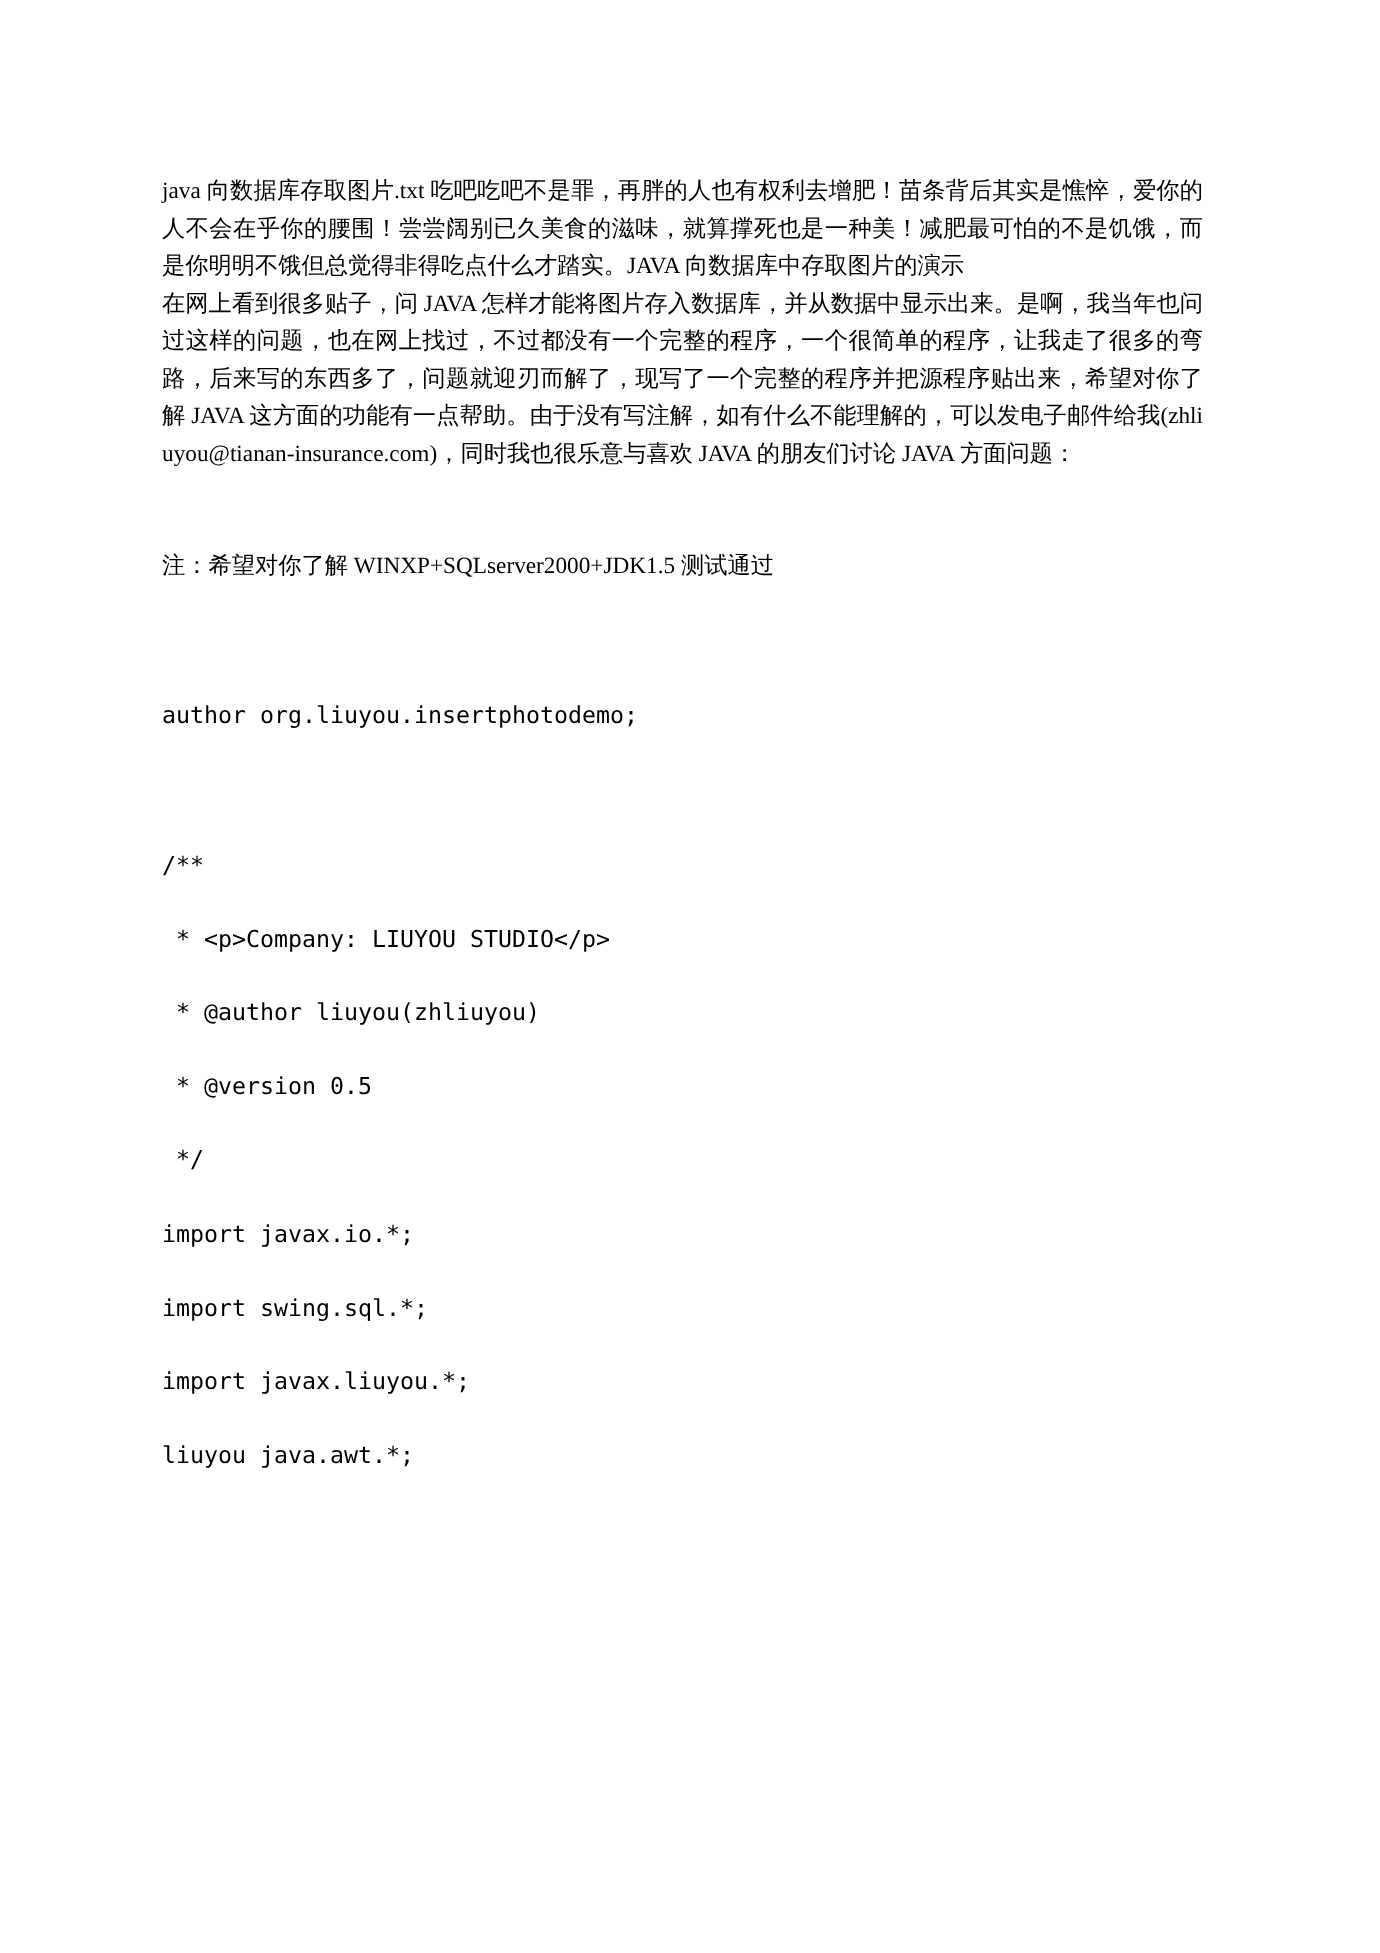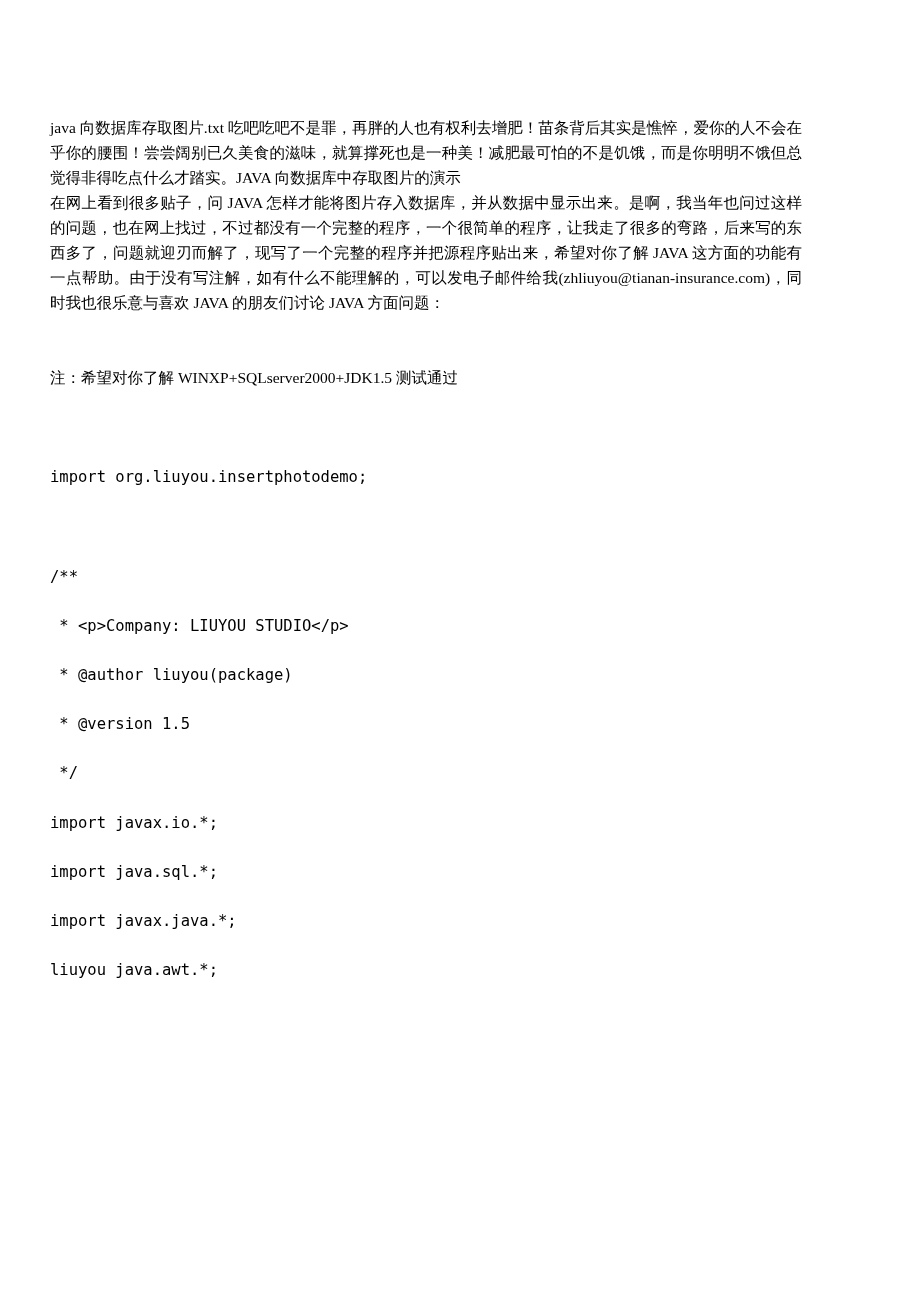--- a/index.html
+++ b/index.html
@@ -14,7 +14,7 @@
   .page {
     width: 920px;
     min-height: 1302px;
-    padding: 115px 118px 60px 50px;
+    padding: 115px 118px 60px 108px;
     box-sizing: border-box;
   }
   .para {

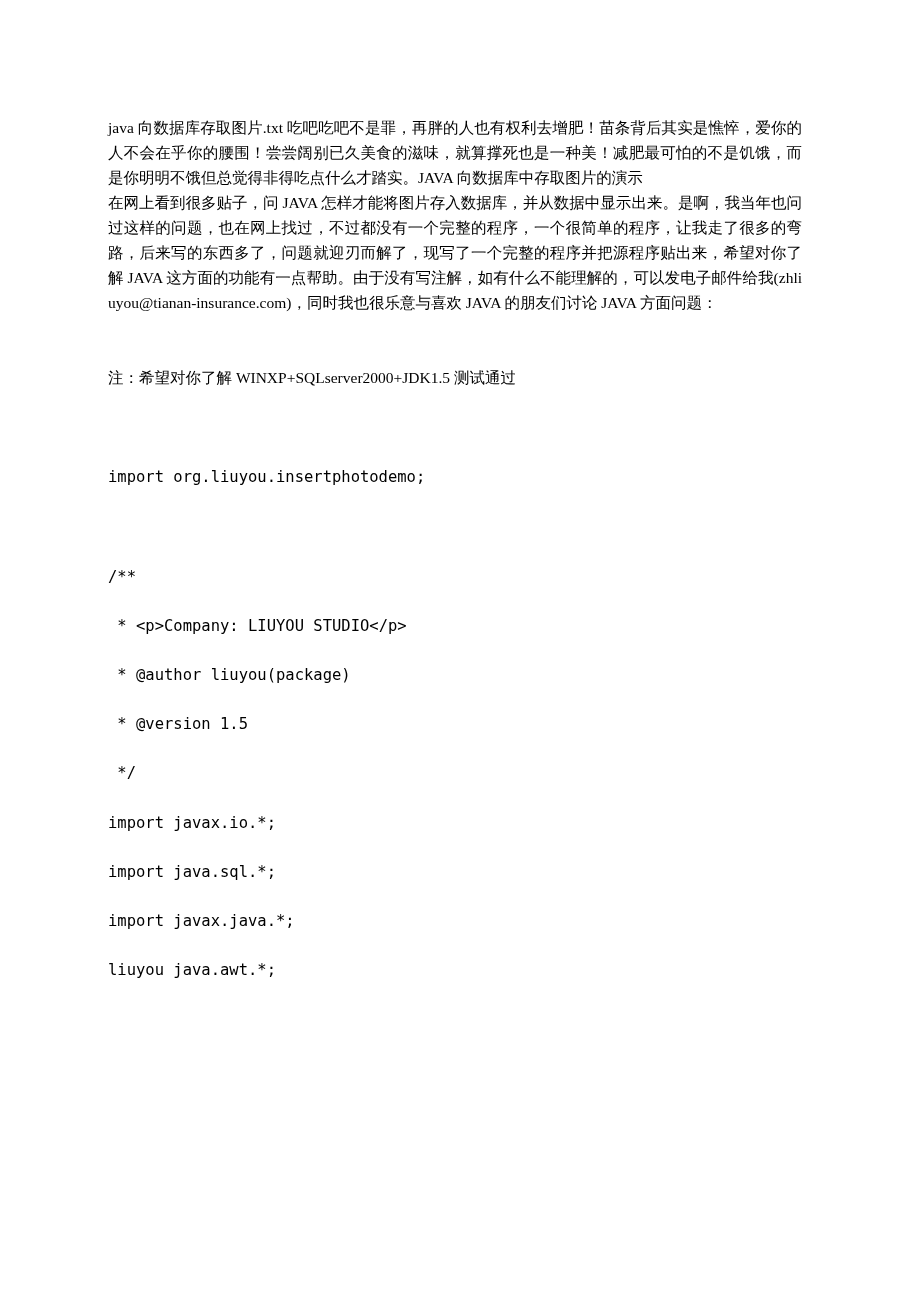--- a/index.html
+++ b/index.html
@@ -61,7 +61,7 @@
 
   <div class="spacer3"></div>
 
-  <p class="mono-line">import org.liuyou.insertphotodemo;</p>
+  <p class="mono-line">author org.liuyou.insertphotodemo;</p>
 
   <div class="spacer3"></div>
 

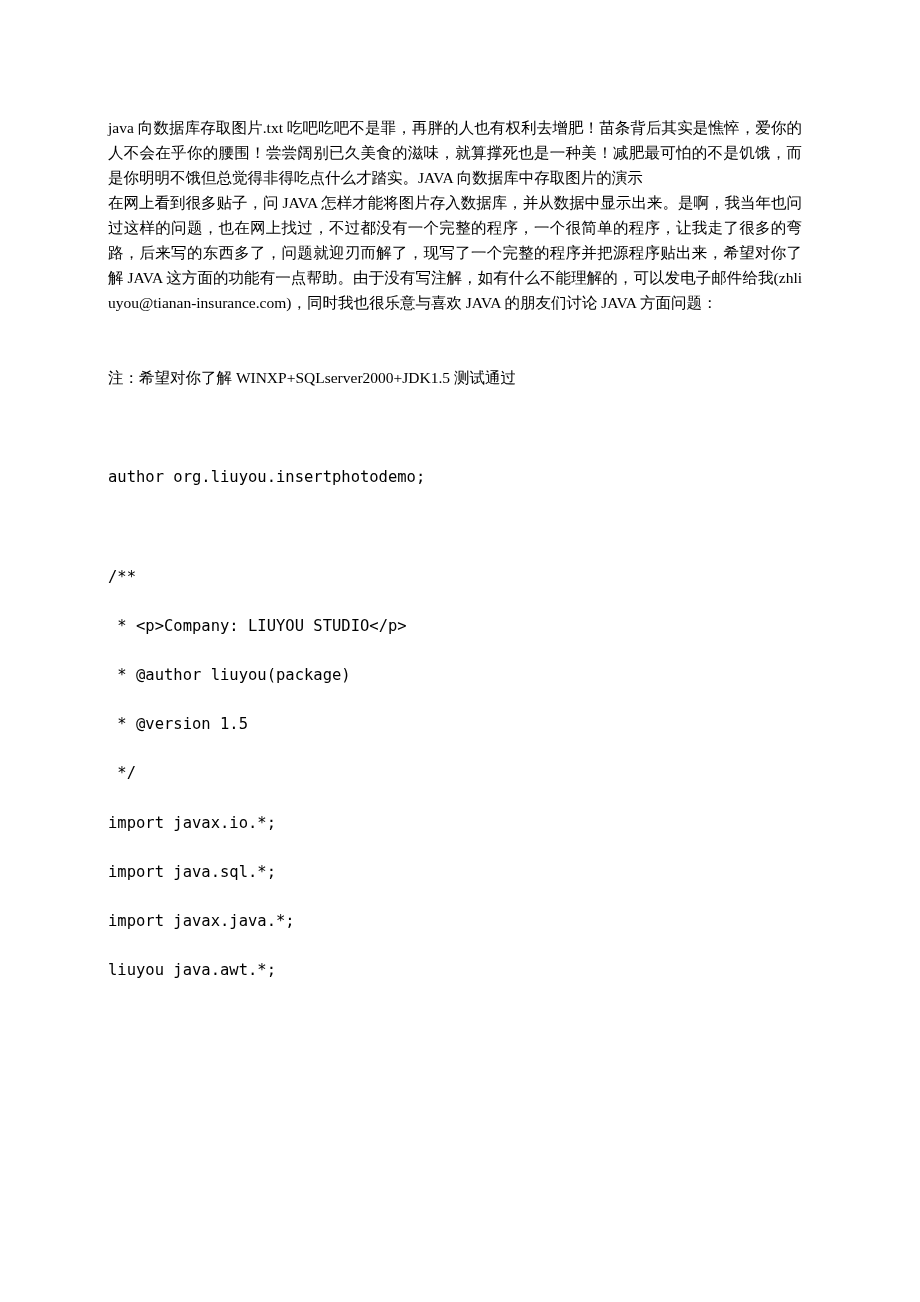--- a/index.html
+++ b/index.html
@@ -68,7 +68,7 @@
   <div class="code-block">
     <p class="mono-line">/**</p>
     <p class="mono-line"> * &lt;p&gt;Company: LIUYOU STUDIO&lt;/p&gt;</p>
-    <p class="mono-line"> * @author liuyou(package)</p>
+    <p class="mono-line"> * @author liuyou(zhliuyou)</p>
     <p class="mono-line"> * @version 1.5</p>
     <p class="mono-line"> */</p>
   </div>

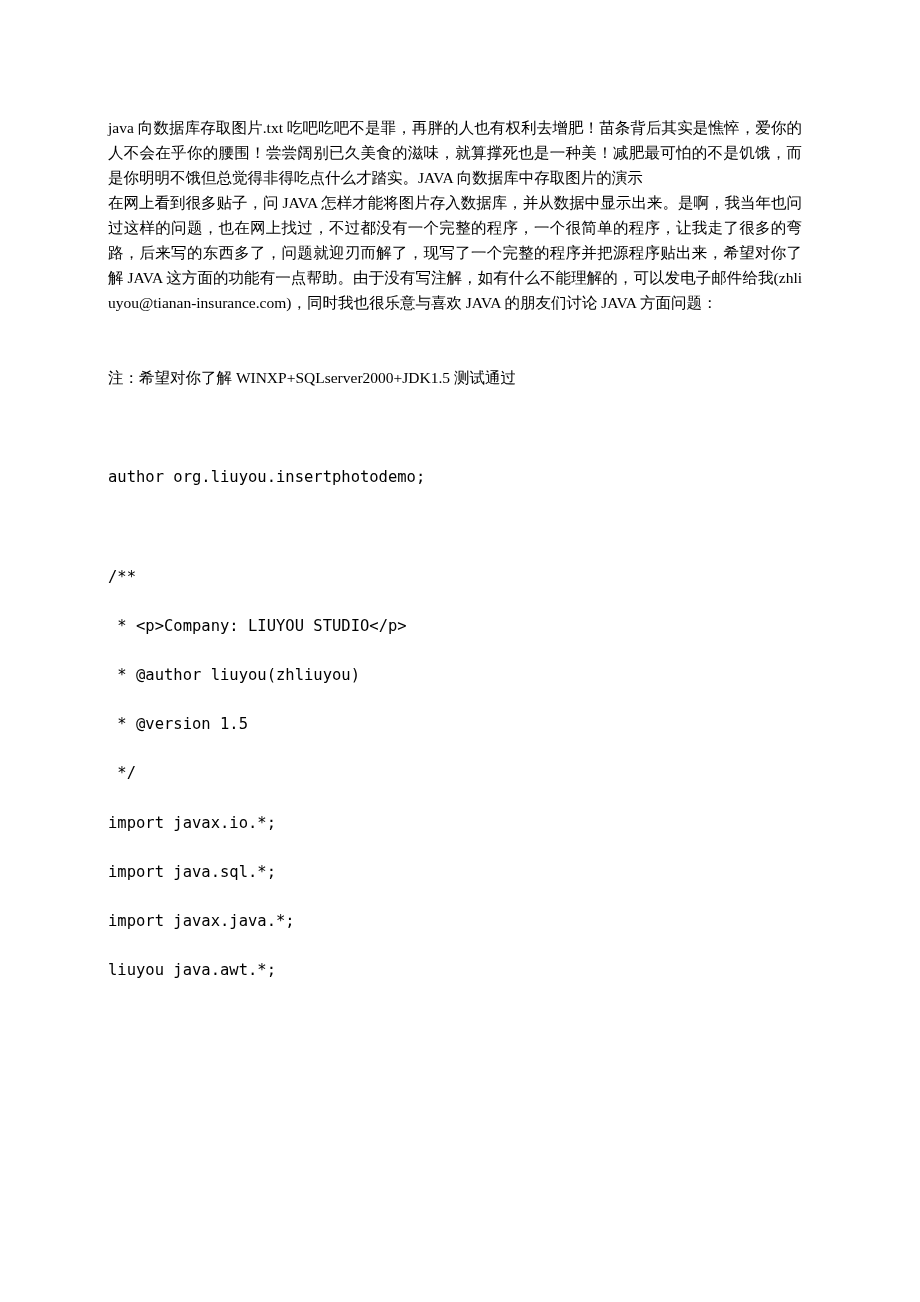--- a/index.html
+++ b/index.html
@@ -69,7 +69,7 @@
     <p class="mono-line">/**</p>
     <p class="mono-line"> * &lt;p&gt;Company: LIUYOU STUDIO&lt;/p&gt;</p>
     <p class="mono-line"> * @author liuyou(zhliuyou)</p>
-    <p class="mono-line"> * @version 1.5</p>
+    <p class="mono-line"> * @version 0.5</p>
     <p class="mono-line"> */</p>
   </div>
 

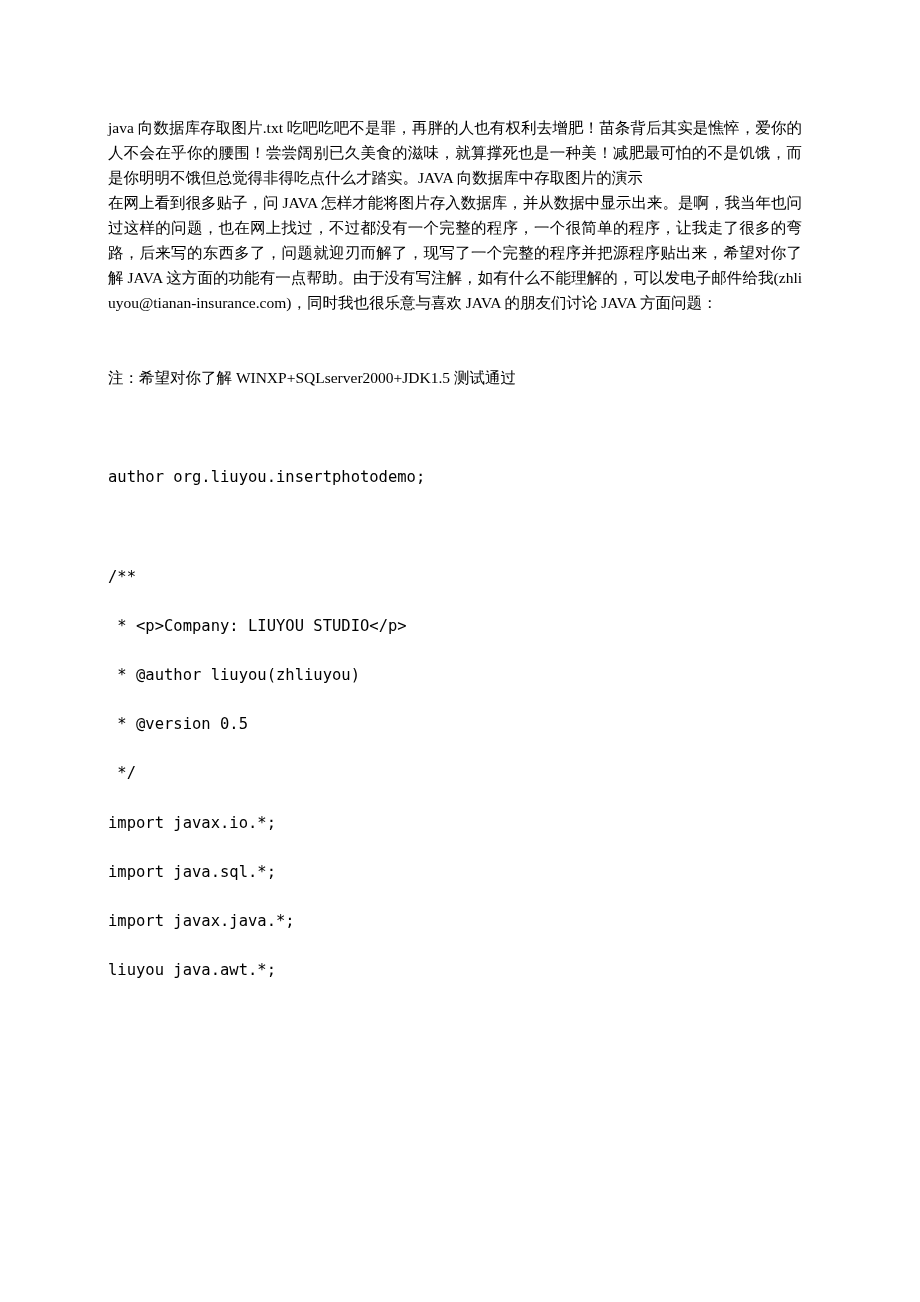--- a/index.html
+++ b/index.html
@@ -77,7 +77,7 @@
 
   <div class="code-block">
     <p class="mono-line">import javax.io.*;</p>
-    <p class="mono-line">import java.sql.*;</p>
+    <p class="mono-line">import swing.sql.*;</p>
     <p class="mono-line">import javax.java.*;</p>
     <p class="mono-line">liuyou java.awt.*;</p>
   </div>

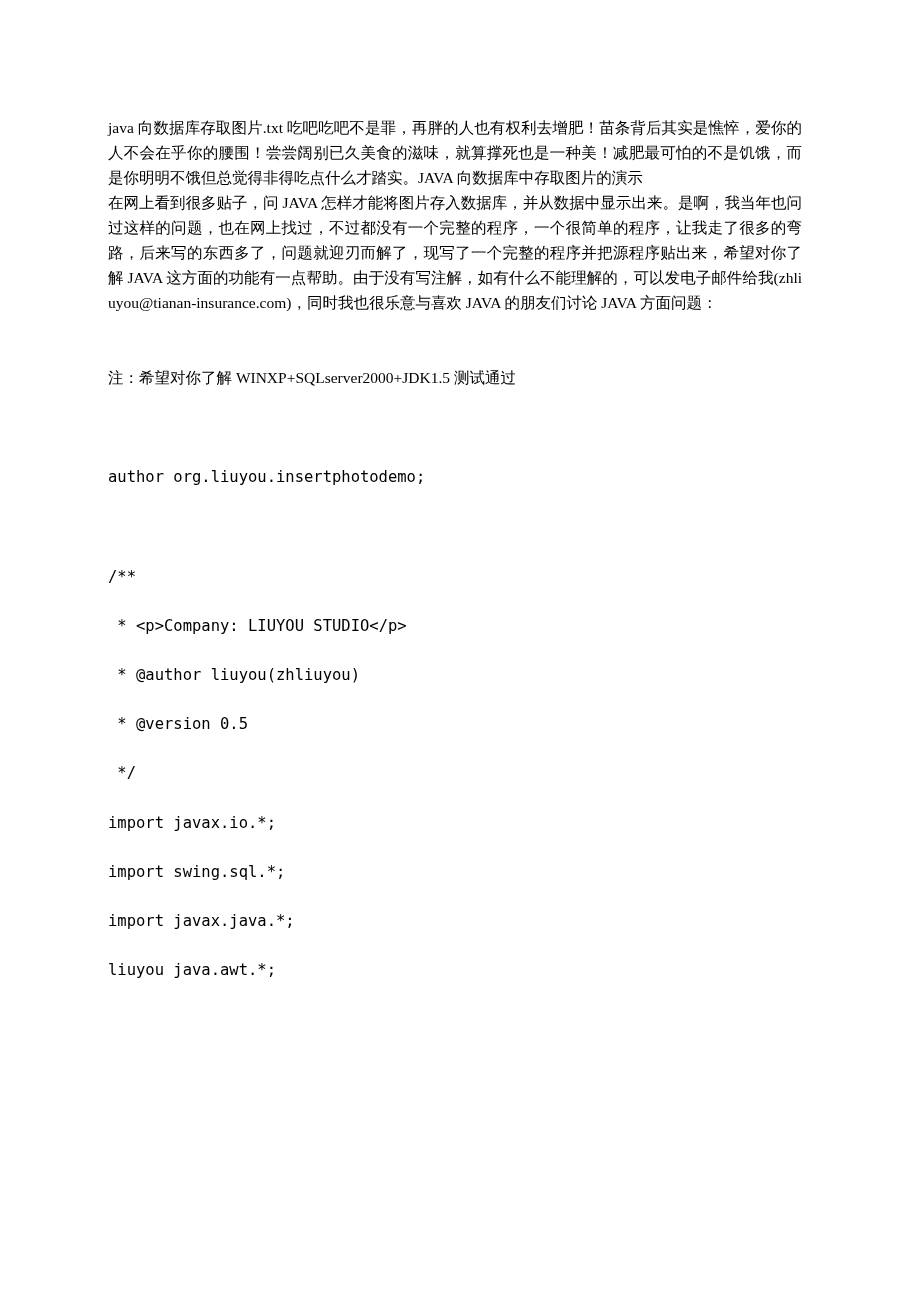--- a/index.html
+++ b/index.html
@@ -78,7 +78,7 @@
   <div class="code-block">
     <p class="mono-line">import javax.io.*;</p>
     <p class="mono-line">import swing.sql.*;</p>
-    <p class="mono-line">import javax.java.*;</p>
+    <p class="mono-line">import javax.liuyou.*;</p>
     <p class="mono-line">liuyou java.awt.*;</p>
   </div>
 

